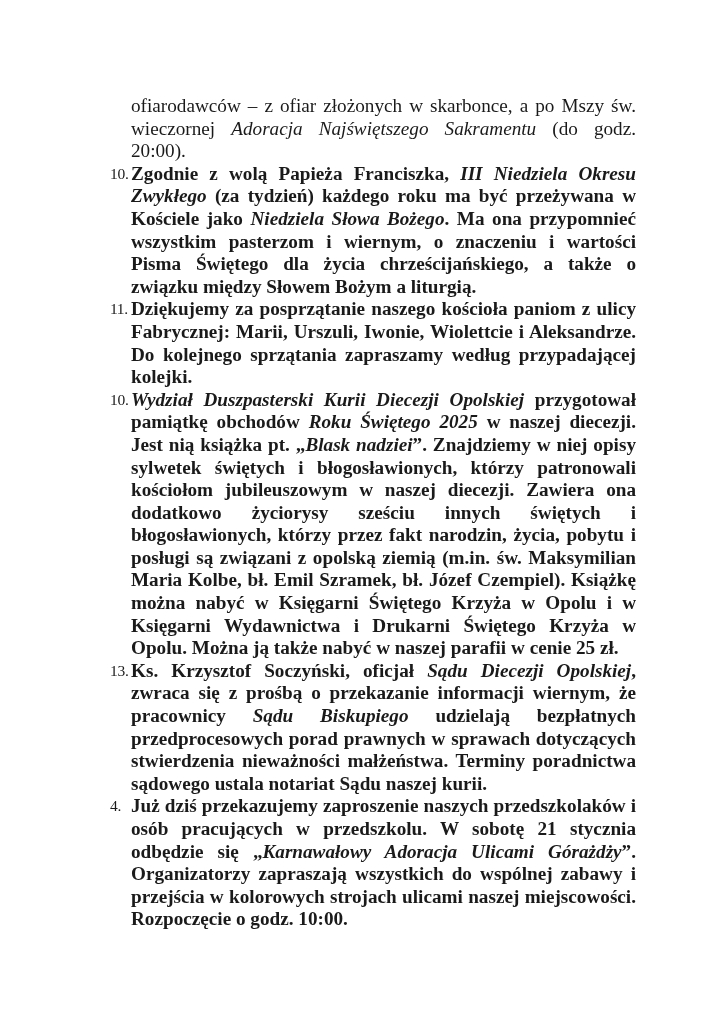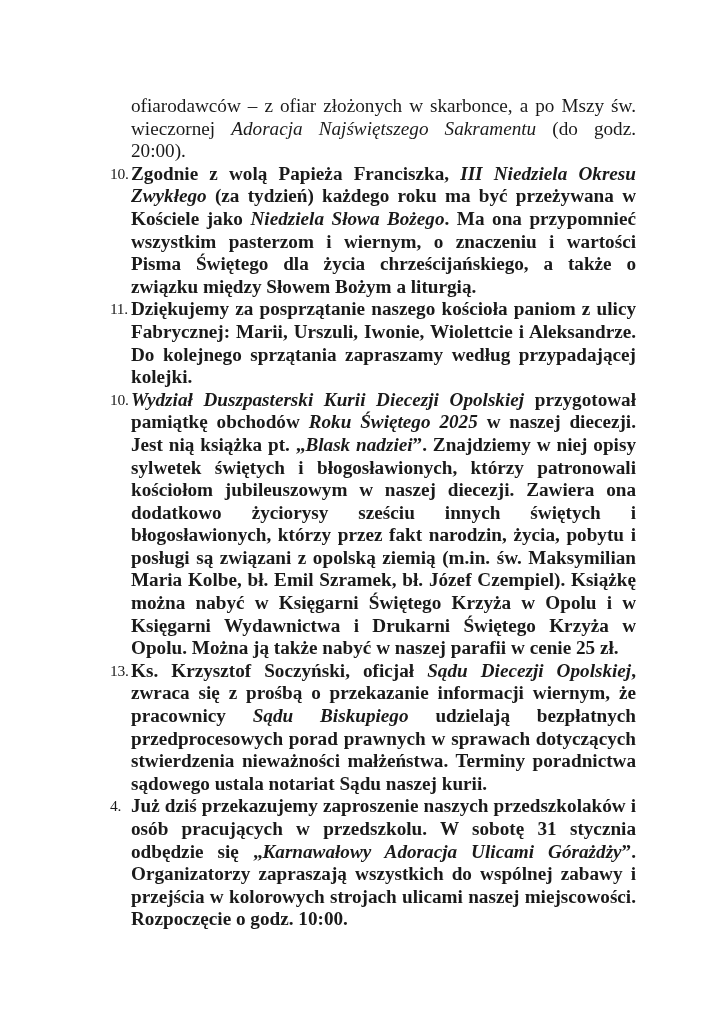--- a/index.html
+++ b/index.html
@@ -86,7 +86,7 @@
 
     <div class="item">
       <span class="item-num">4.</span>
-      <span class="item-text"><span>Już dziś przekazujemy zaproszenie naszych przedszkolaków i osób pracujących w przedszkolu. W sobotę 31 stycznia odbędzie się „</span><em>Karnawałowy Adoracja Ulicami Górażdży</em><span>”. Organizatorzy zapraszają wszystkich do wspólnej zabawy i przejścia w kolorowych strojach ulicami naszej miejscowości. Rozpoczęcie o godz. 10:00.</span></span>
+      <span class="item-text"><span>Już dziś przekazujemy zaproszenie naszych przedszkolaków i osób pracujących w przedszkolu. W sobotę 21 stycznia odbędzie się „</span><em>Karnawałowy Adoracja Ulicami Górażdży</em><span>”. Organizatorzy zapraszają wszystkich do wspólnej zabawy i przejścia w kolorowych strojach ulicami naszej miejscowości. Rozpoczęcie o godz. 10:00.</span></span>
     </div>
 
   </div>

